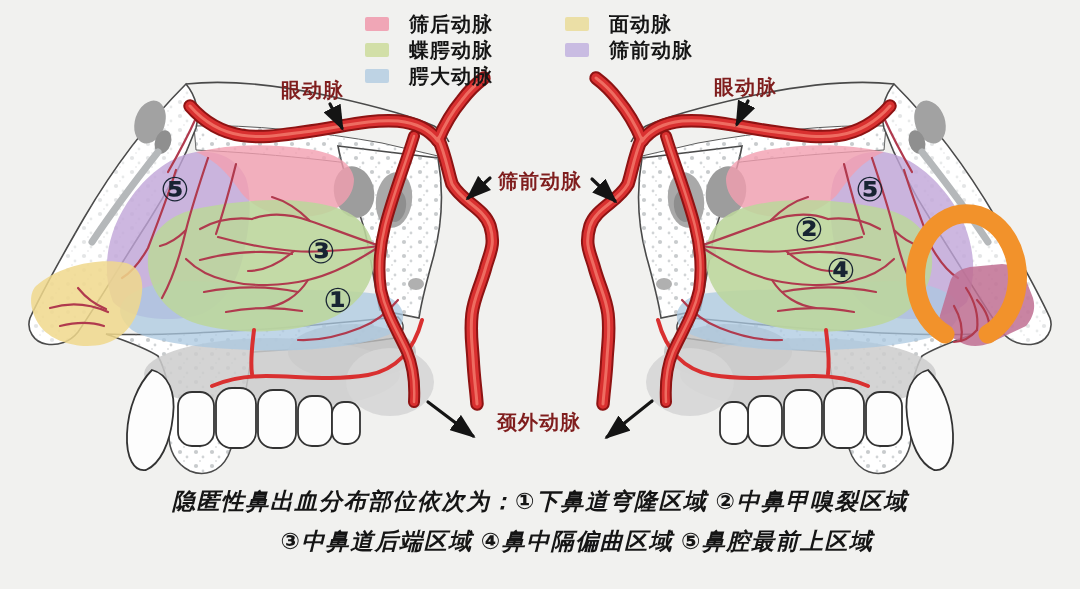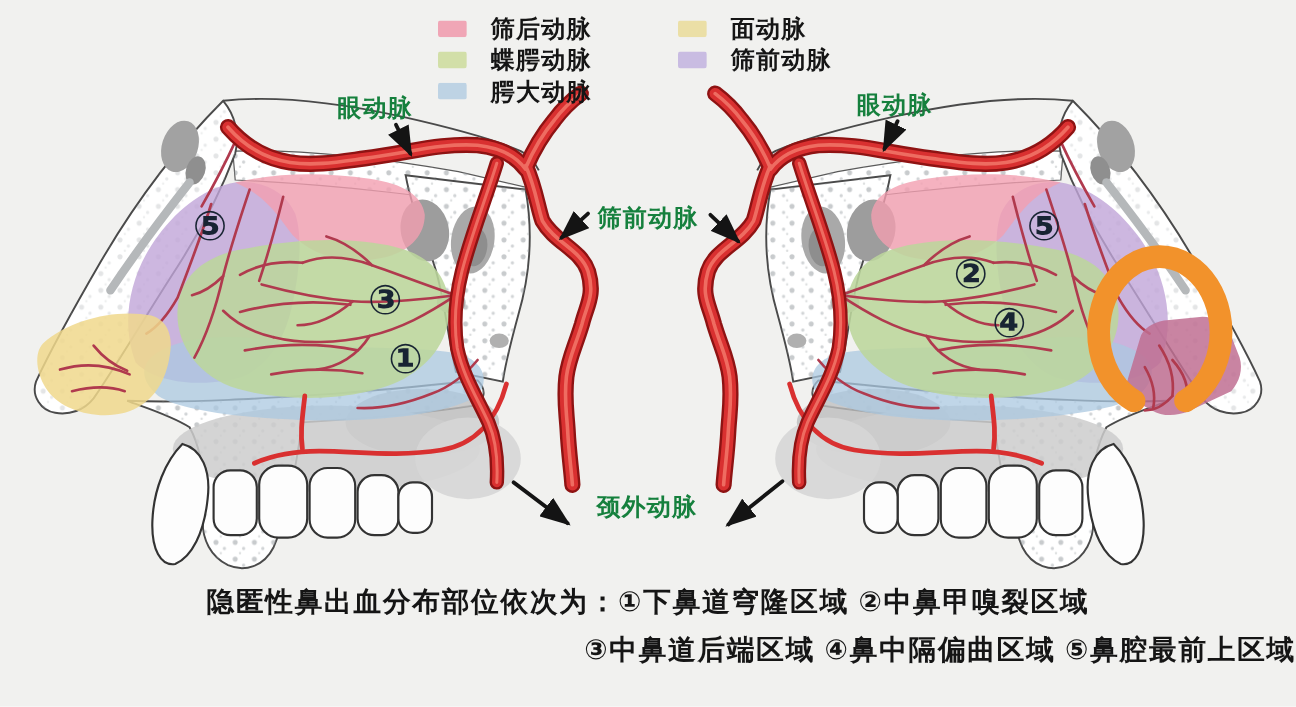--- a/index.html
+++ b/index.html
@@ -14,7 +14,7 @@
   .olineThin{stroke:#5a5a5a;stroke-width:1;}
   .lbl{
     position:absolute;font-weight:bold;font-size:20px;letter-spacing:1px;
-    white-space:nowrap;color:#15803d;
+    white-space:nowrap;color:#7f1d1d;
   }
   .legend-col{position:absolute;top:11px;}
   .legend-col .row{display:flex;align-items:center;height:26px;gap:20px;}

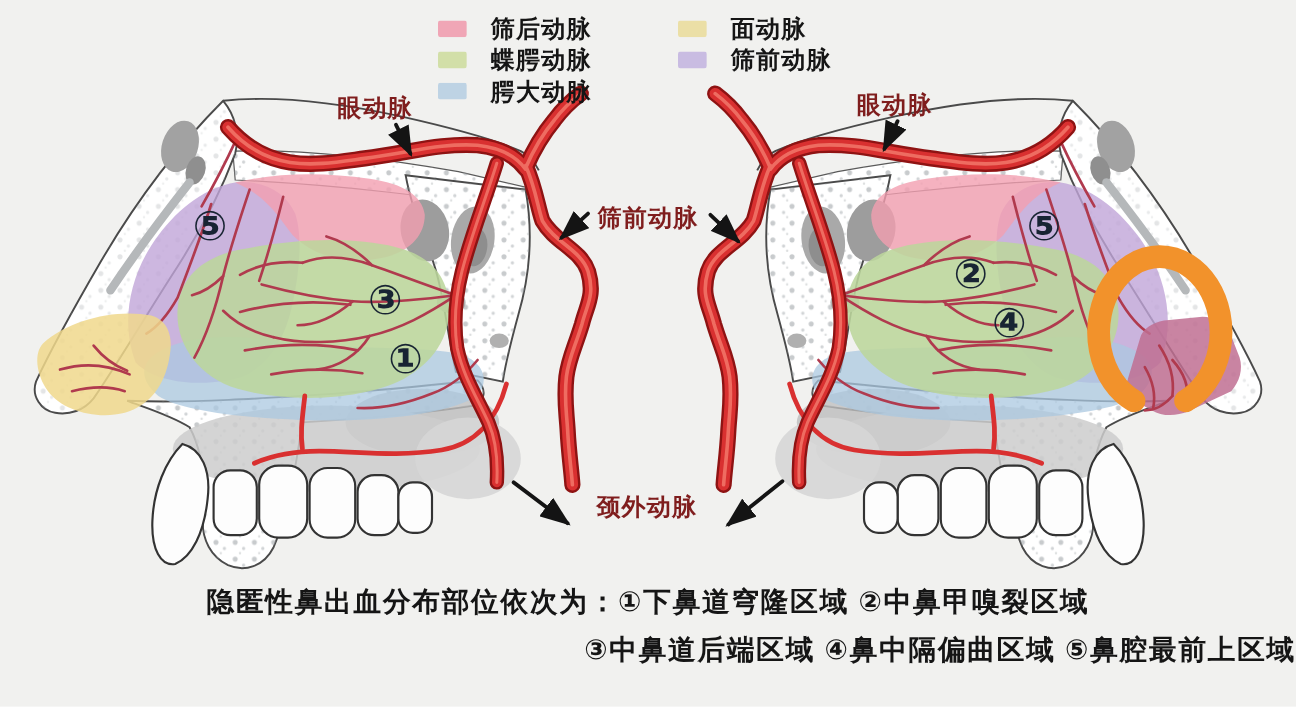--- a/index.html
+++ b/index.html
@@ -21,7 +21,7 @@
   .legend-col .sw{display:block;}
   .legend-col .lab{font-weight:bold;font-size:20px;letter-spacing:1px;}
   .caption{position:absolute;left:0;top:481px;width:100%;text-align:center;}
-  .caption .line{font-weight:bold;font-size:23px;letter-spacing:1.5px;line-height:40px;}
+  .caption .line{font-weight:bold;font-size:23px;letter-spacing:1.5px;line-height:40px;font-style:italic;}
   .caption .line2{padding-left:74px;text-align:right;}
   .num{font-size:34px;font-weight:bold;}
 </style>

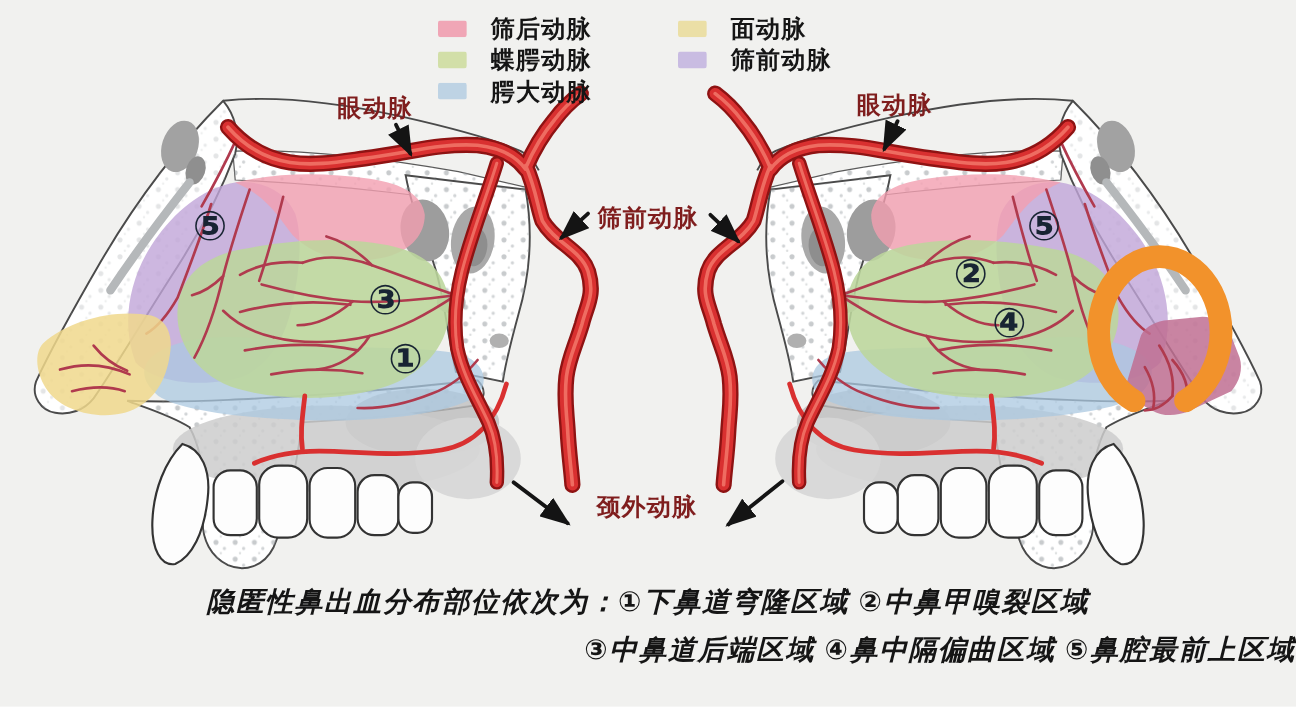--- a/index.html
+++ b/index.html
@@ -22,7 +22,7 @@
   .legend-col .lab{font-weight:bold;font-size:20px;letter-spacing:1px;}
   .caption{position:absolute;left:0;top:481px;width:100%;text-align:center;}
   .caption .line{font-weight:bold;font-size:23px;letter-spacing:1.5px;line-height:40px;font-style:italic;}
-  .caption .line2{padding-left:74px;text-align:right;}
+  .caption .line2{padding-left:74px;}
   .num{font-size:34px;font-weight:bold;}
 </style>
 </head>

